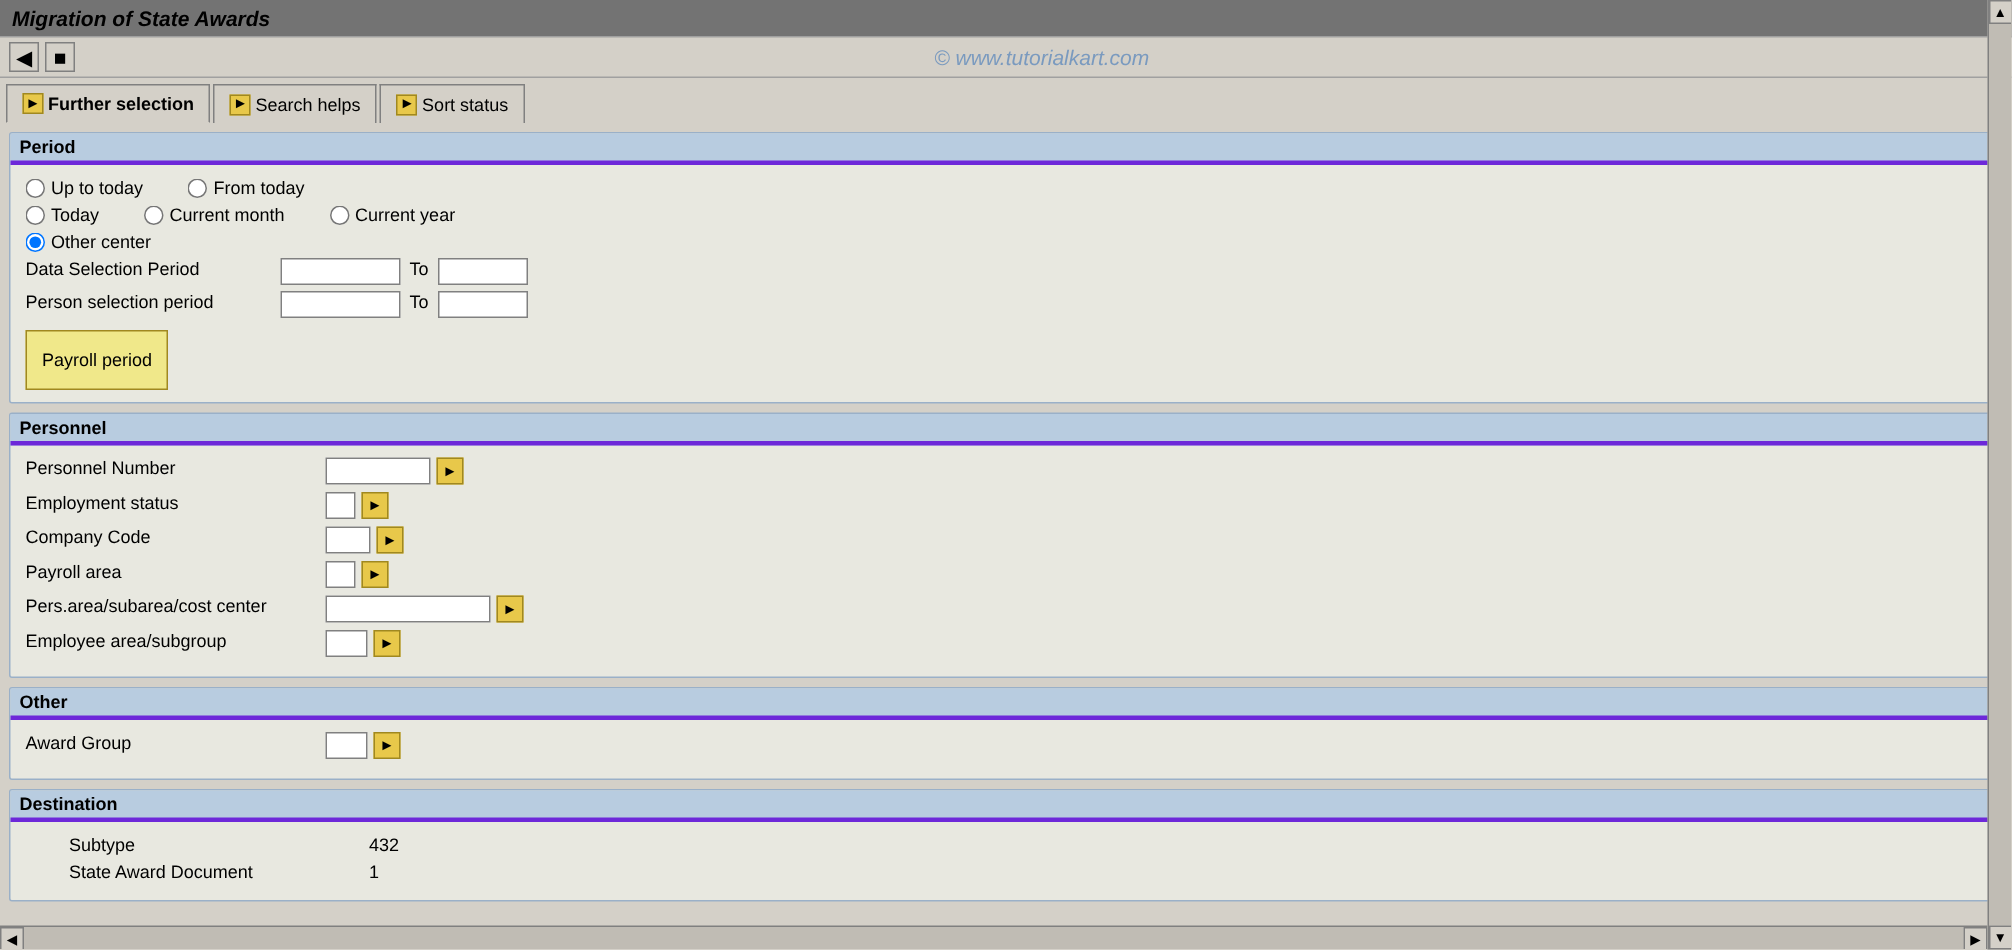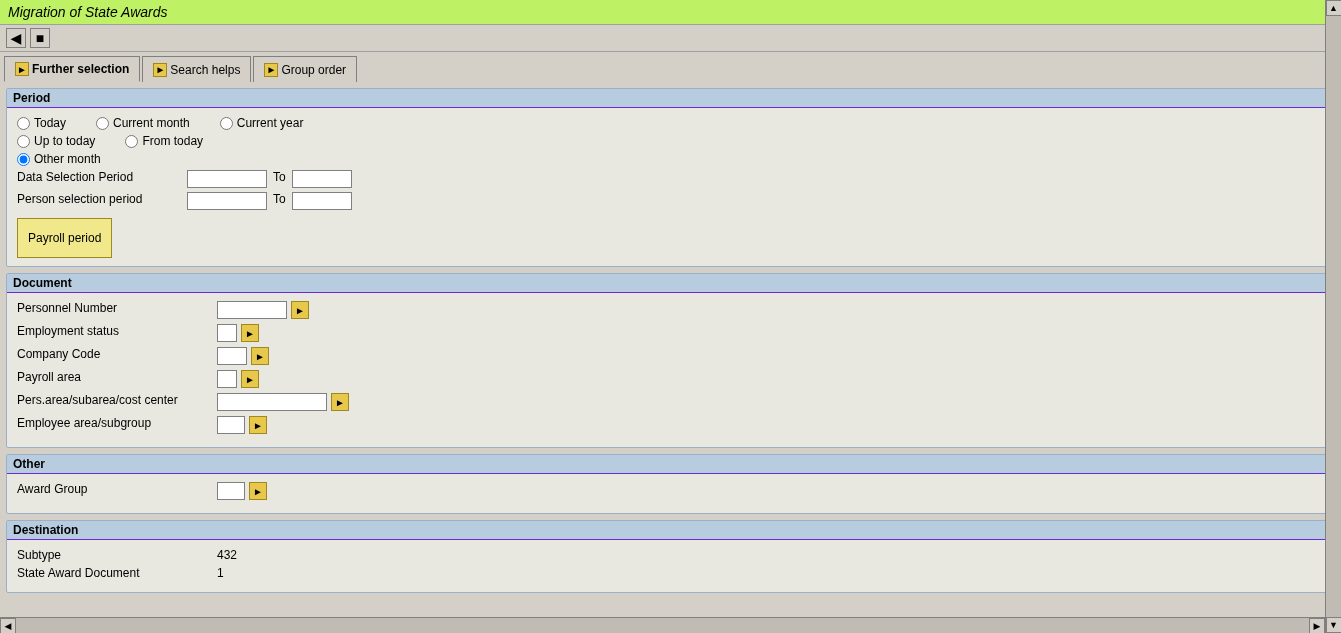--- a/index.html
+++ b/index.html
@@ -12,9 +12,9 @@
       overflow: hidden;
     }
     .title-bar {
-      background: #bef264;
+      background: #737373;
       padding: 4px 8px;
-      font-weight: normal;
+      font-weight: bold;
       font-style: italic;
       font-size: 14px;
       border-bottom: 1px solid #a0a0a0;

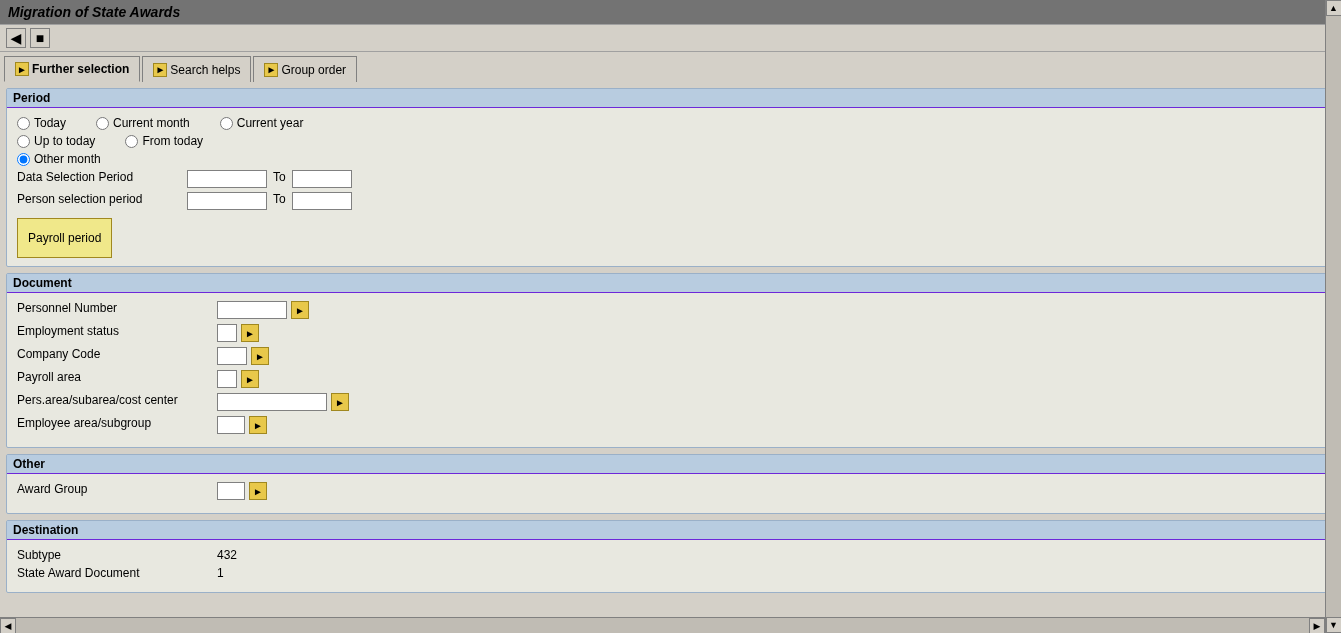--- a/index.html
+++ b/index.html
@@ -238,6 +238,7 @@
 <div class="toolbar">
   <div class="toolbar-icon">◀</div>
   <div class="toolbar-icon">■</div>
+  <div class="watermark">© www.tutorialkart.com</div>
 </div>
 
 <div class="tab-bar">

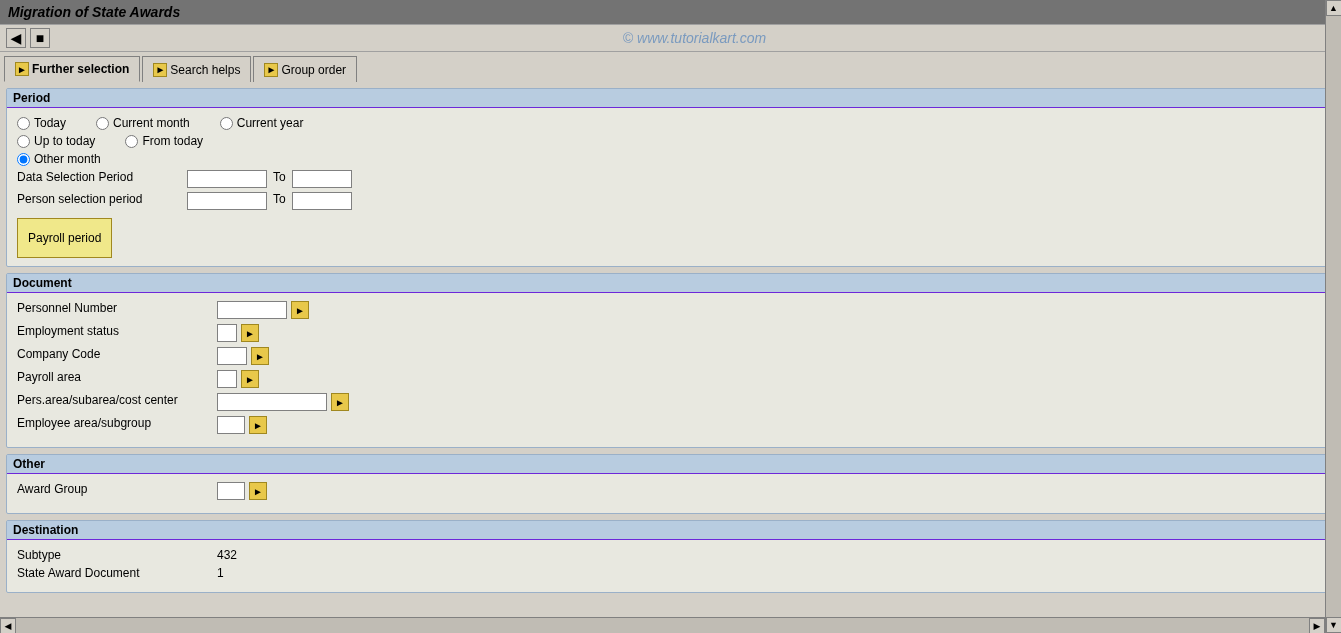--- a/index.html
+++ b/index.html
@@ -252,7 +252,7 @@
   </div>
   <div class="tab-btn">
     <div class="tab-arrow">►</div>
-    <span>Group order</span>
+    <span>Sort status</span>
   </div>
 </div>
 

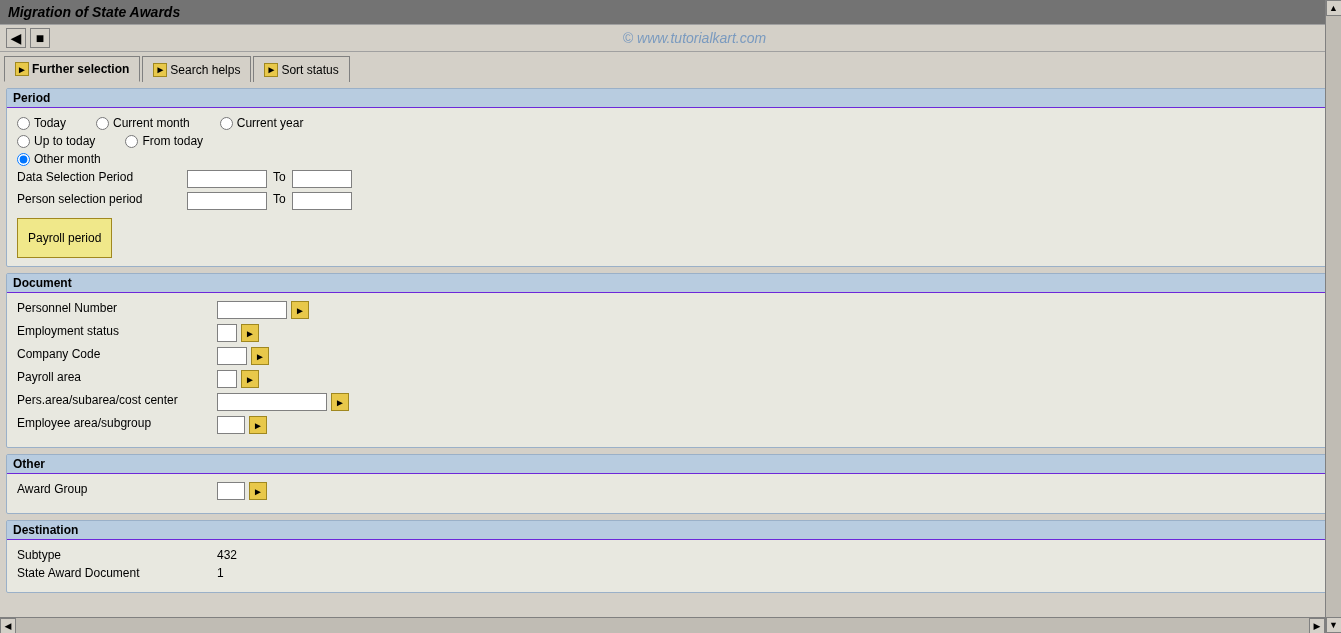--- a/index.html
+++ b/index.html
@@ -94,7 +94,7 @@
       padding: 2px 6px;
       font-weight: bold;
       font-size: 12px;
-      border-bottom: 1px solid #6d28d9;
+      border-bottom: 3px solid #6d28d9;
     }
     .section-body {
       padding: 8px 10px;

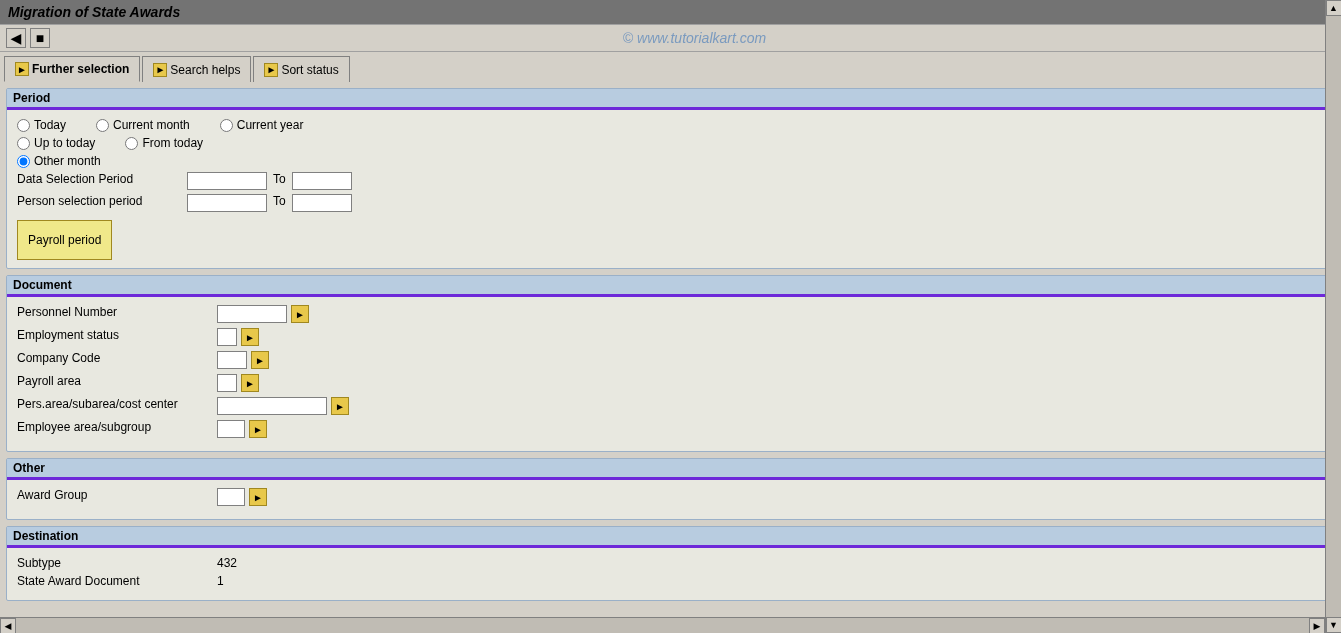--- a/index.html
+++ b/index.html
@@ -264,6 +264,17 @@
       
       <div class="radio-row">
         <div class="radio-item">
+          <input type="radio" name="period" id="up-to-today" style="">
+          <label for="up-to-today">Up to today</label>
+        </div>
+        <div class="radio-item">
+          <input type="radio" name="period" id="from-today" style="">
+          <label for="from-today">From today</label>
+        </div>
+      </div>
+      
+      <div class="radio-row">
+        <div class="radio-item">
           <input type="radio" name="period" id="today" style="">
           <label for="today">Today</label>
         </div>
@@ -274,17 +285,6 @@
         <div class="radio-item">
           <input type="radio" name="period" id="current-year" style="">
           <label for="current-year">Current year</label>
-        </div>
-      </div>
-      
-      <div class="radio-row">
-        <div class="radio-item">
-          <input type="radio" name="period" id="up-to-today" style="">
-          <label for="up-to-today">Up to today</label>
-        </div>
-        <div class="radio-item">
-          <input type="radio" name="period" id="from-today" style="">
-          <label for="from-today">From today</label>
         </div>
       </div>
       

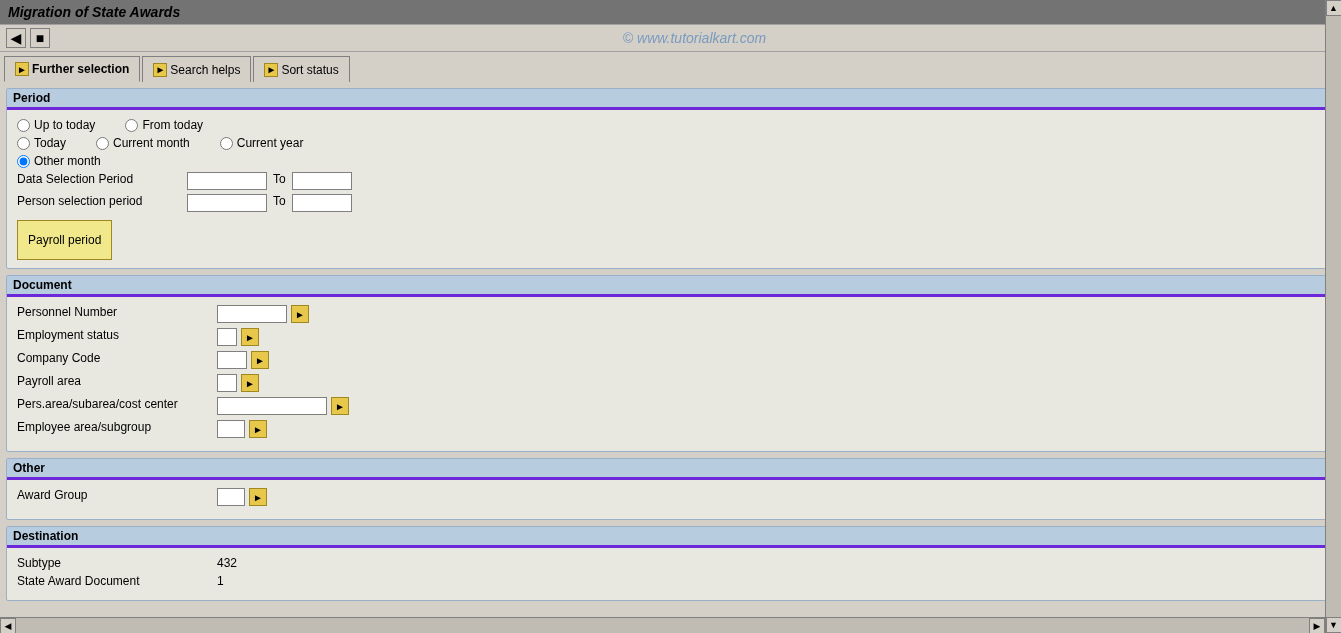--- a/index.html
+++ b/index.html
@@ -291,7 +291,7 @@
       <div class="radio-row">
         <div class="radio-item">
           <input type="radio" name="period" id="other-period" checked="" style="">
-          <label for="other-period">Other month</label>
+          <label for="other-period">Other center</label>
         </div>
       </div>
       

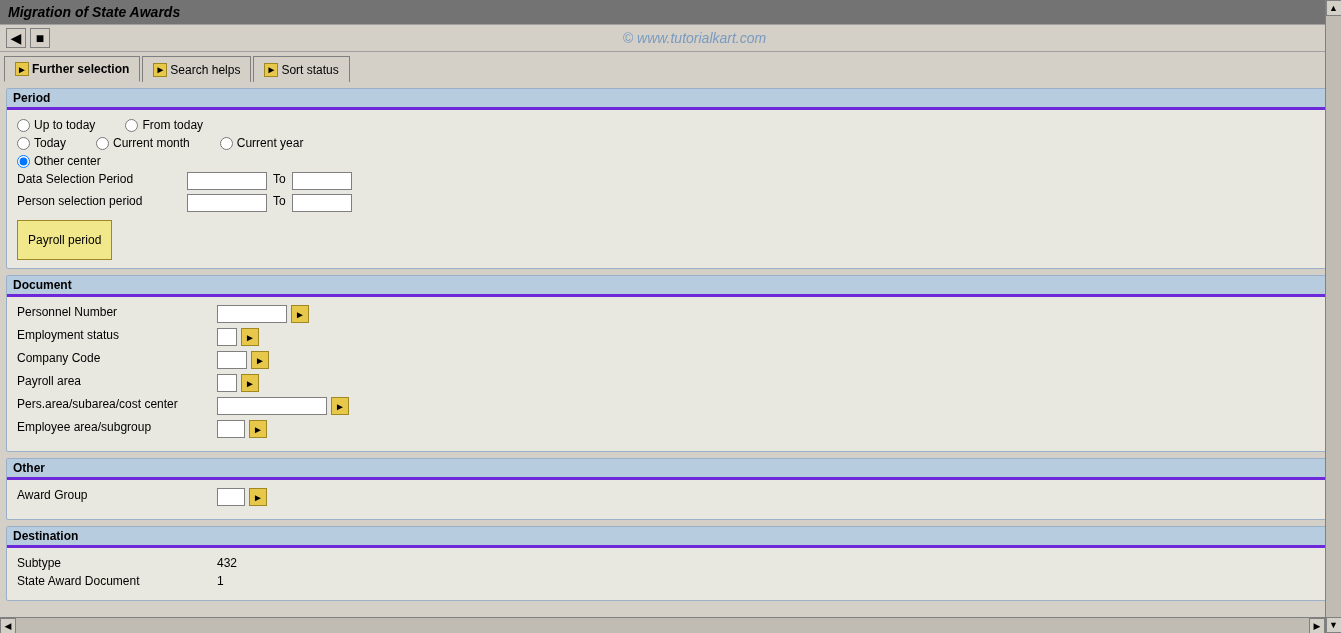--- a/index.html
+++ b/index.html
@@ -314,7 +314,7 @@
   </div>
 
   <div class="section">
-    <div class="section-header">Document</div>
+    <div class="section-header">Personnel</div>
     <div class="section-body">
 
       <div class="sel-row">

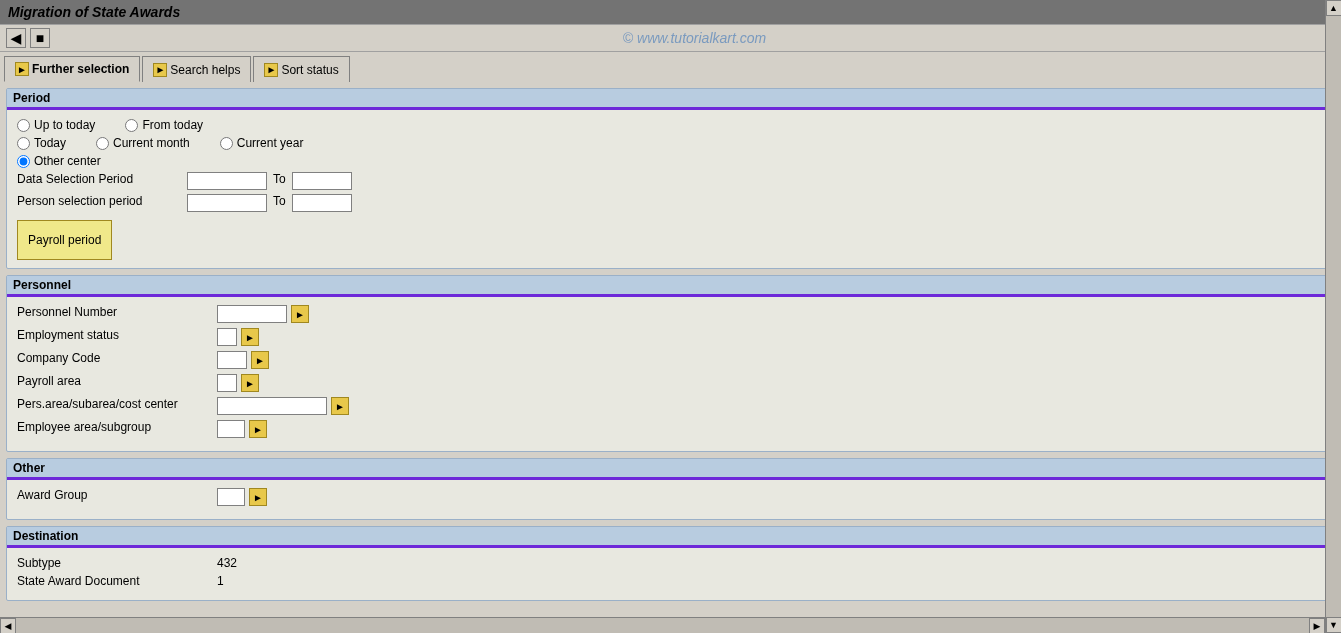--- a/index.html
+++ b/index.html
@@ -166,6 +166,7 @@
       display: flex;
       align-items: flex-end;
       margin-bottom: 4px;
+      margin-left: 29px;
     }
     .dest-label {
       width: 200px;

